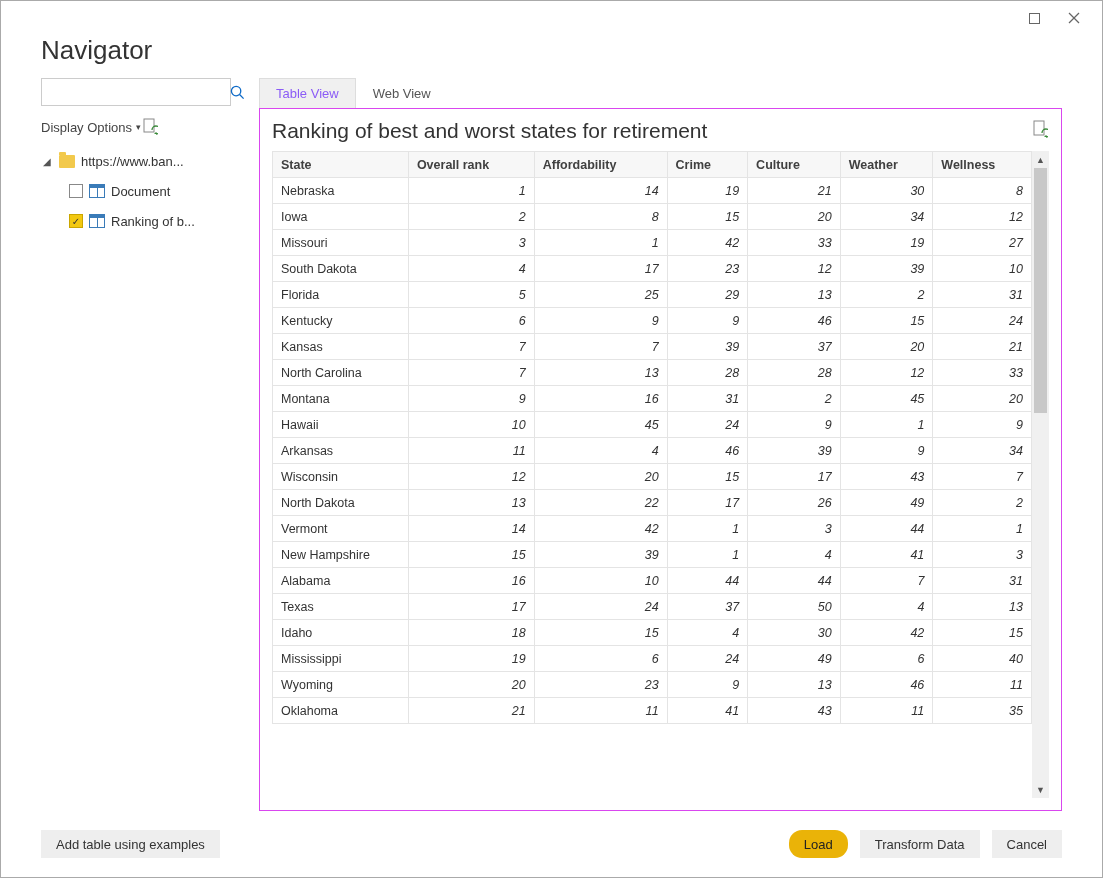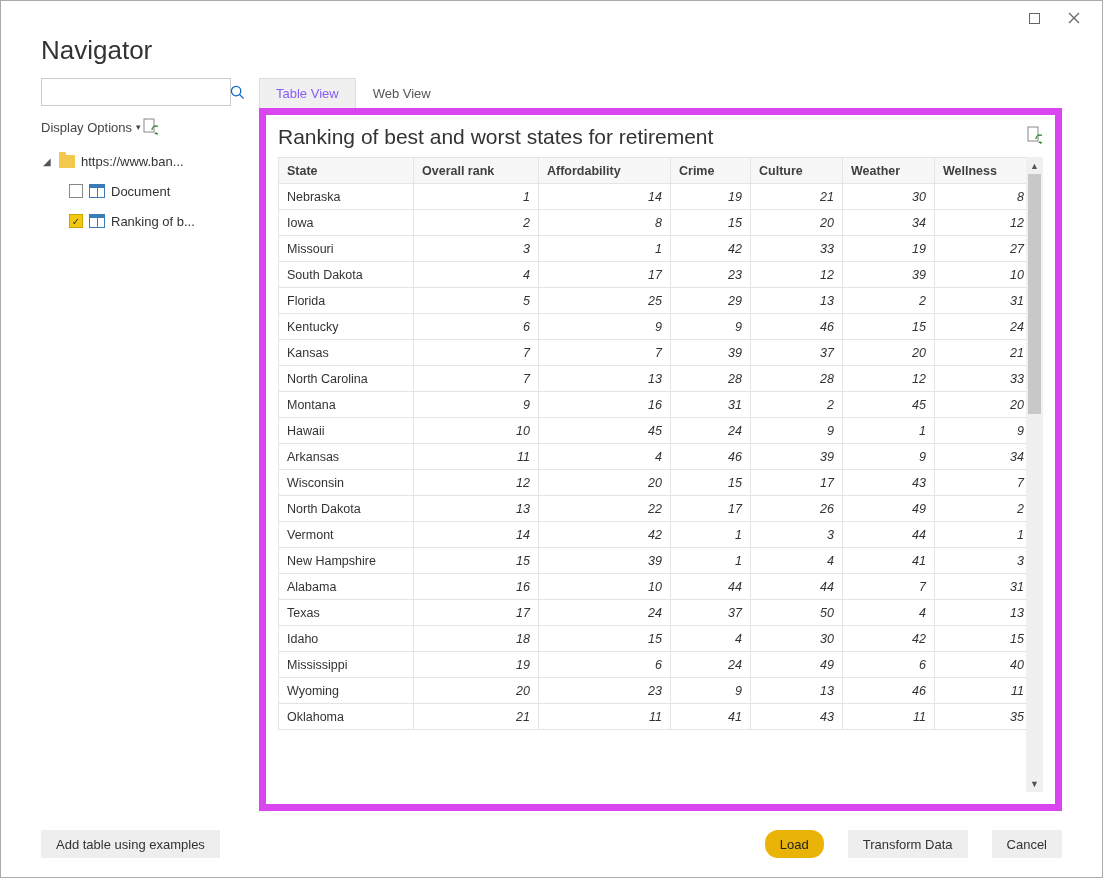--- a/index.html
+++ b/index.html
@@ -194,7 +194,7 @@
     color: #8b5cf6;
   }
   .preview-panel {
-    border: 7px solid #d946ef;
+    border: 1px solid #d946ef;
     flex: 1;
     min-height: 0;
     display: flex;

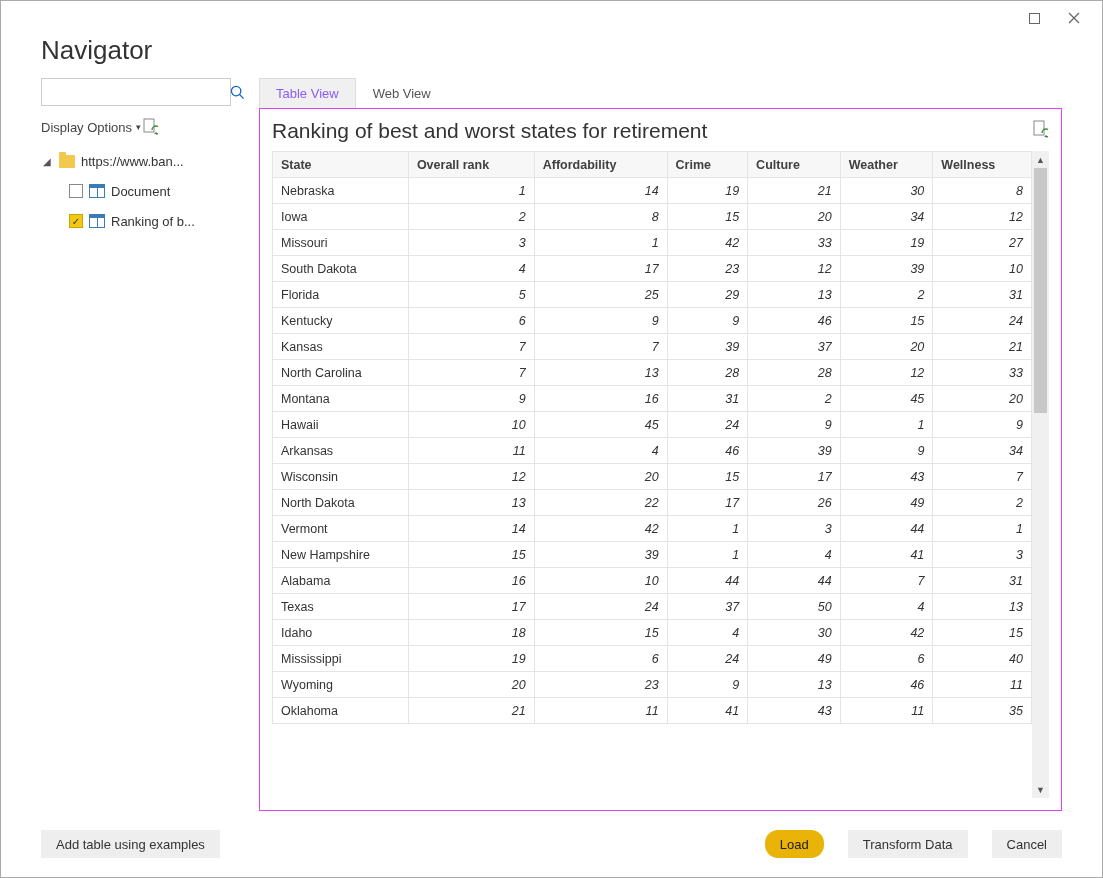--- a/index.html
+++ b/index.html
@@ -289,7 +289,7 @@
     display: flex;
     align-items: center;
     padding: 0 40px;
-    gap: 24px;
+    gap: 12px;
   }
   .footer .spacer { flex: 1; }
   .btn {

